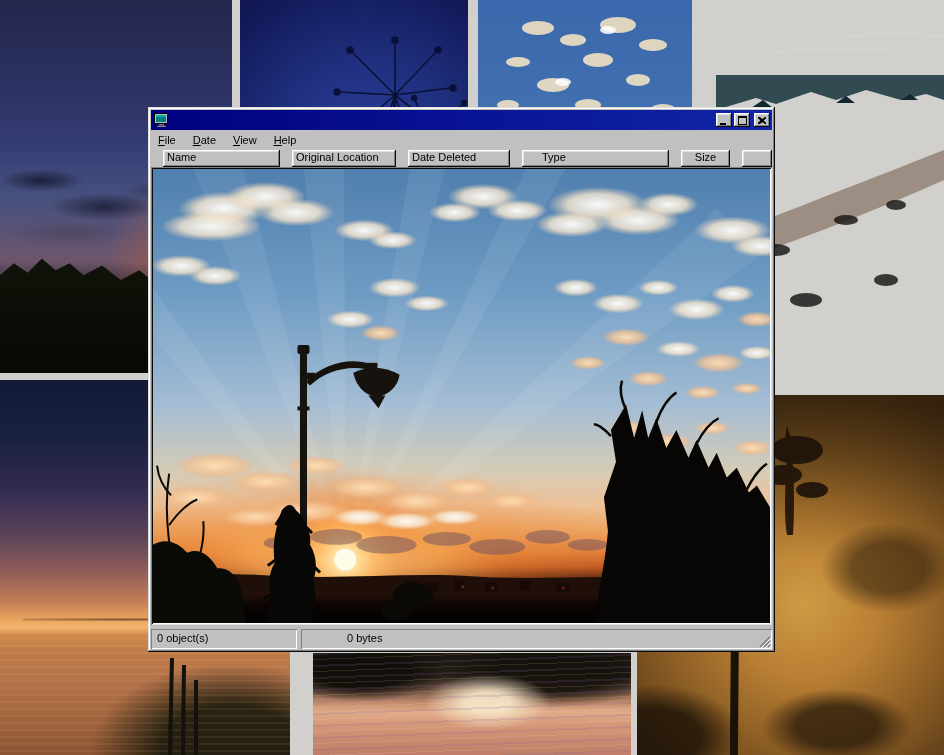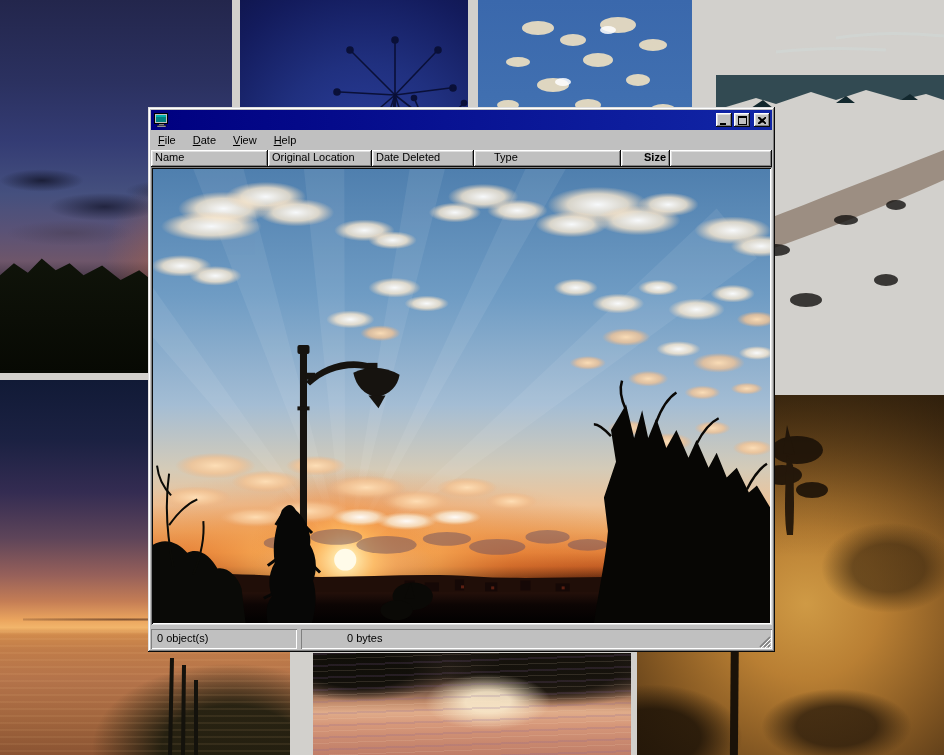--- a/index.html
+++ b/index.html
@@ -78,7 +78,7 @@
   #headers{height:17px;flex:0 0 17px;display:flex;}
   .hcell{height:17px;background:#c0c0c0;font-size:11px;color:#000;
     box-shadow:inset -1px -1px #0a0a0a, inset 1px 1px #ffffff, inset -2px -2px #808080, inset 2px 2px #dfdfdf;
-    padding:1px 4px 0 4px;box-sizing:border-box;white-space:nowrap;overflow:hidden;}
+    padding:1px 4px 0 4px;box-sizing:border-box;white-space:nowrap;overflow:hidden;margin-left:12px;}
   .hc0{width:117px;} .hc1{width:104px;} .hc2{width:102px;} .hc3{width:147px;padding-left:20px;}
   .hc4{width:49px;text-align:right;font-weight:bold;} .hc5{flex:1 1 auto;}
   #client{flex:1 1 auto;position:relative;background:#000;

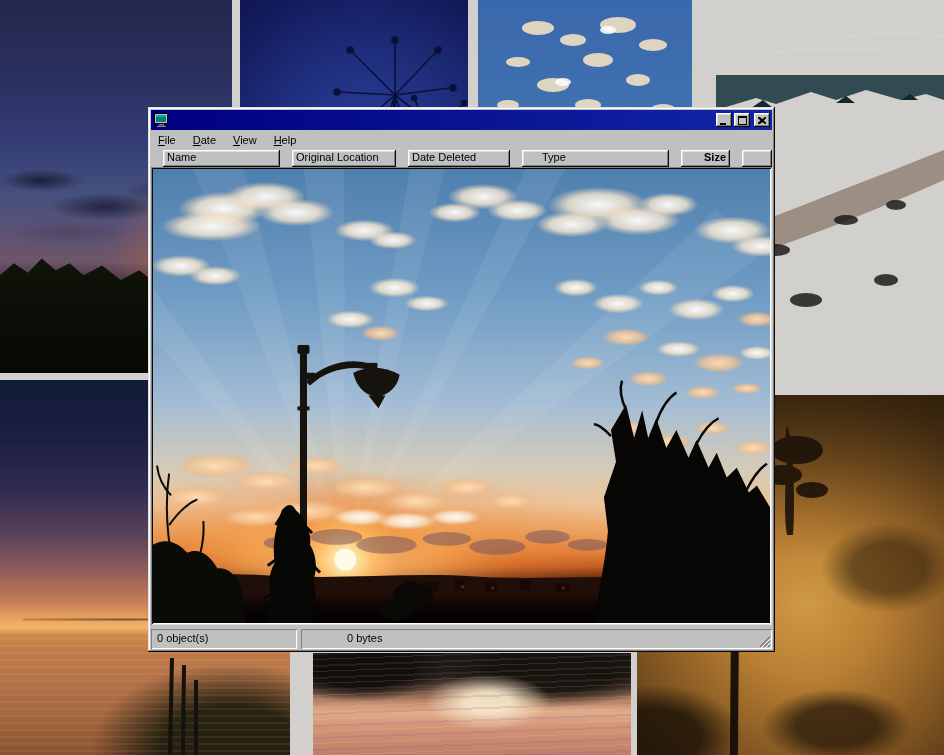--- a/index.html
+++ b/index.html
@@ -80,7 +80,7 @@
     box-shadow:inset -1px -1px #0a0a0a, inset 1px 1px #ffffff, inset -2px -2px #808080, inset 2px 2px #dfdfdf;
     padding:1px 4px 0 4px;box-sizing:border-box;white-space:nowrap;overflow:hidden;margin-left:12px;}
   .hc0{width:117px;} .hc1{width:104px;} .hc2{width:102px;} .hc3{width:147px;padding-left:20px;}
-  .hc4{width:49px;text-align:right;font-weight:bold;} .hc5{flex:1 1 auto;}
+  .hc4{width:49px;text-align:center;} .hc5{flex:1 1 auto;}
   #client{flex:1 1 auto;position:relative;background:#000;
     box-shadow:inset 1px 1px #808080, inset -1px -1px #dfdfdf, inset 2px 2px #0a0a0a, inset -2px -2px #ffffff;}
   #client svg{position:absolute;left:2px;top:2px;right:2px;bottom:2px;width:calc(100% - 4px);height:calc(100% - 4px);}

